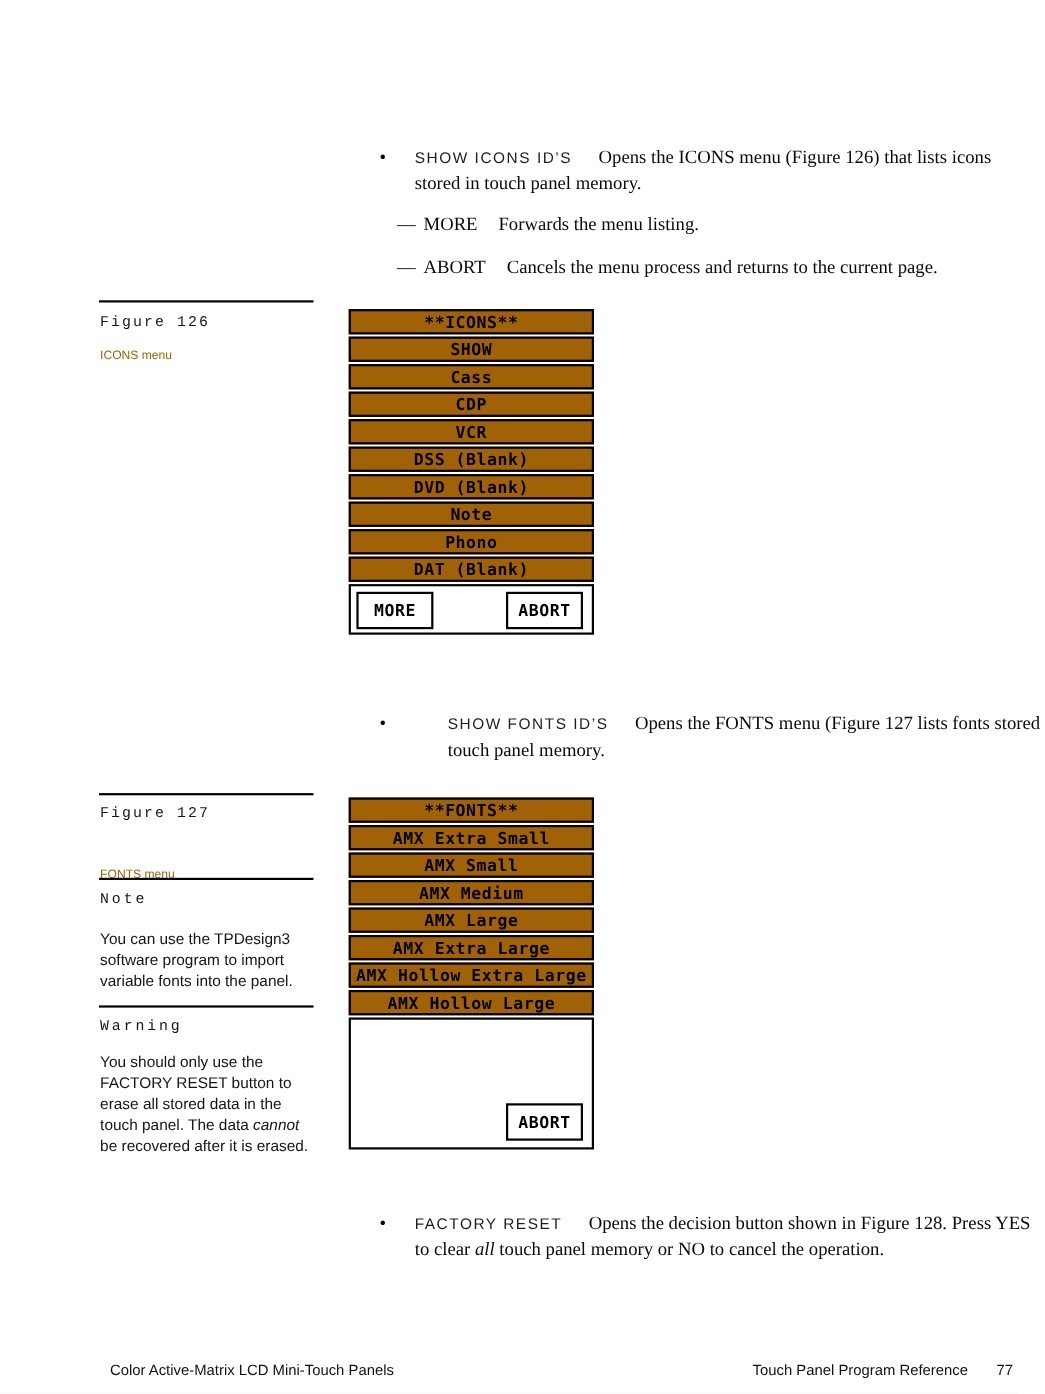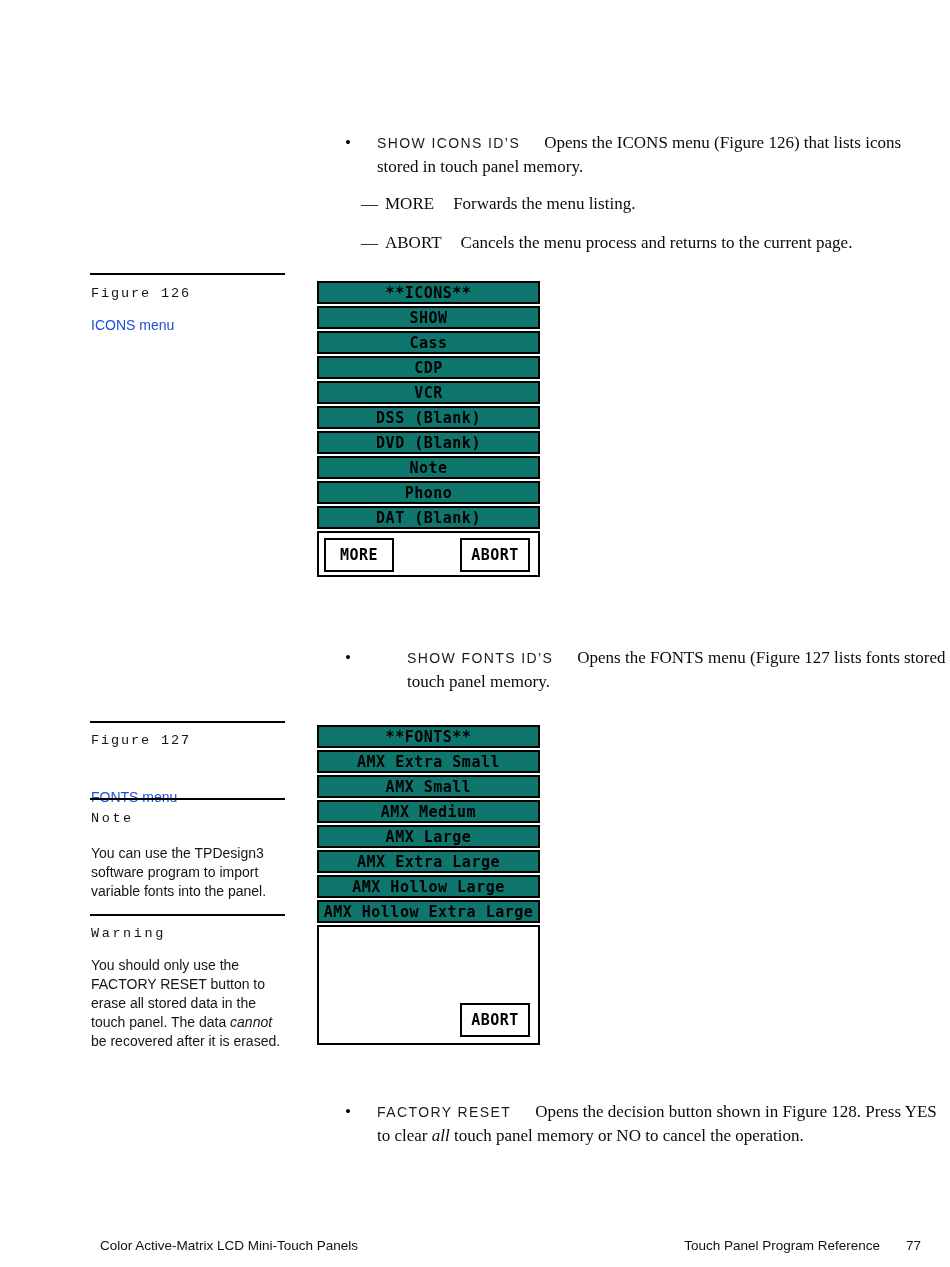--- a/index.html
+++ b/index.html
@@ -42,7 +42,7 @@
     height:23px; margin-bottom:2px; border:2px solid #000;
     display:flex; align-items:center; justify-content:center;
     font-family:"DejaVu Sans Mono", monospace; font-weight:bold; font-size:15px;
-    letter-spacing:0.5px; background:#0f766e; white-space:nowrap;
+    letter-spacing:0.5px; background:#a16207; white-space:nowrap;
   }
   .menu-footer { border:2px solid #000; position:relative; background:#fff; }
   .menu-footer.icons { height:46px; }

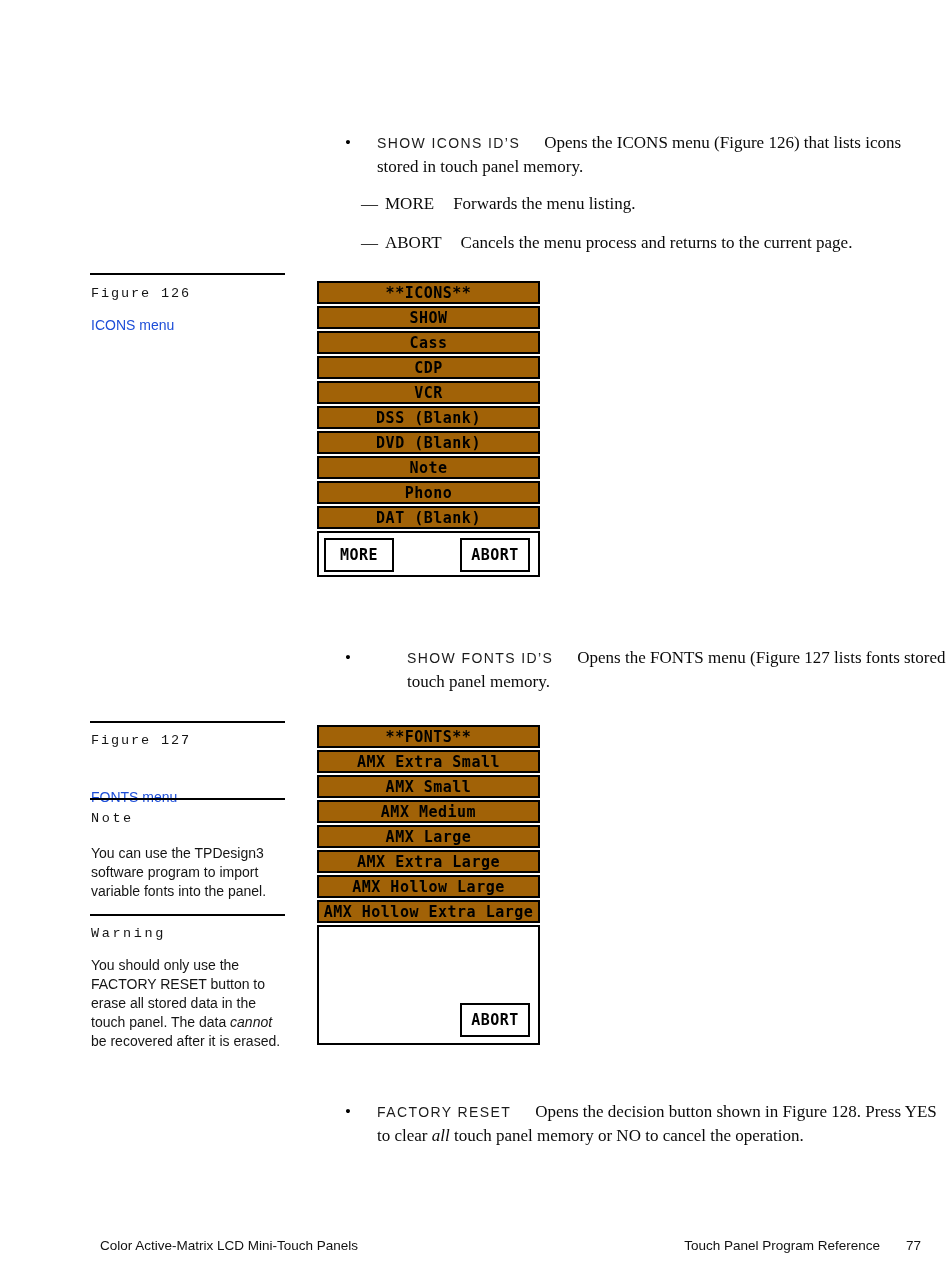--- a/index.html
+++ b/index.html
@@ -29,7 +29,7 @@
   }
   .side-caption {
     position:absolute; left:91px; font-family:"Liberation Sans", sans-serif;
-    font-size:14px; color:#1d4ed8; white-space:nowrap;
+    font-size:11px; color:#a16207; white-space:nowrap;
   }
   .side-text {
     position:absolute; left:91px; width:192px;

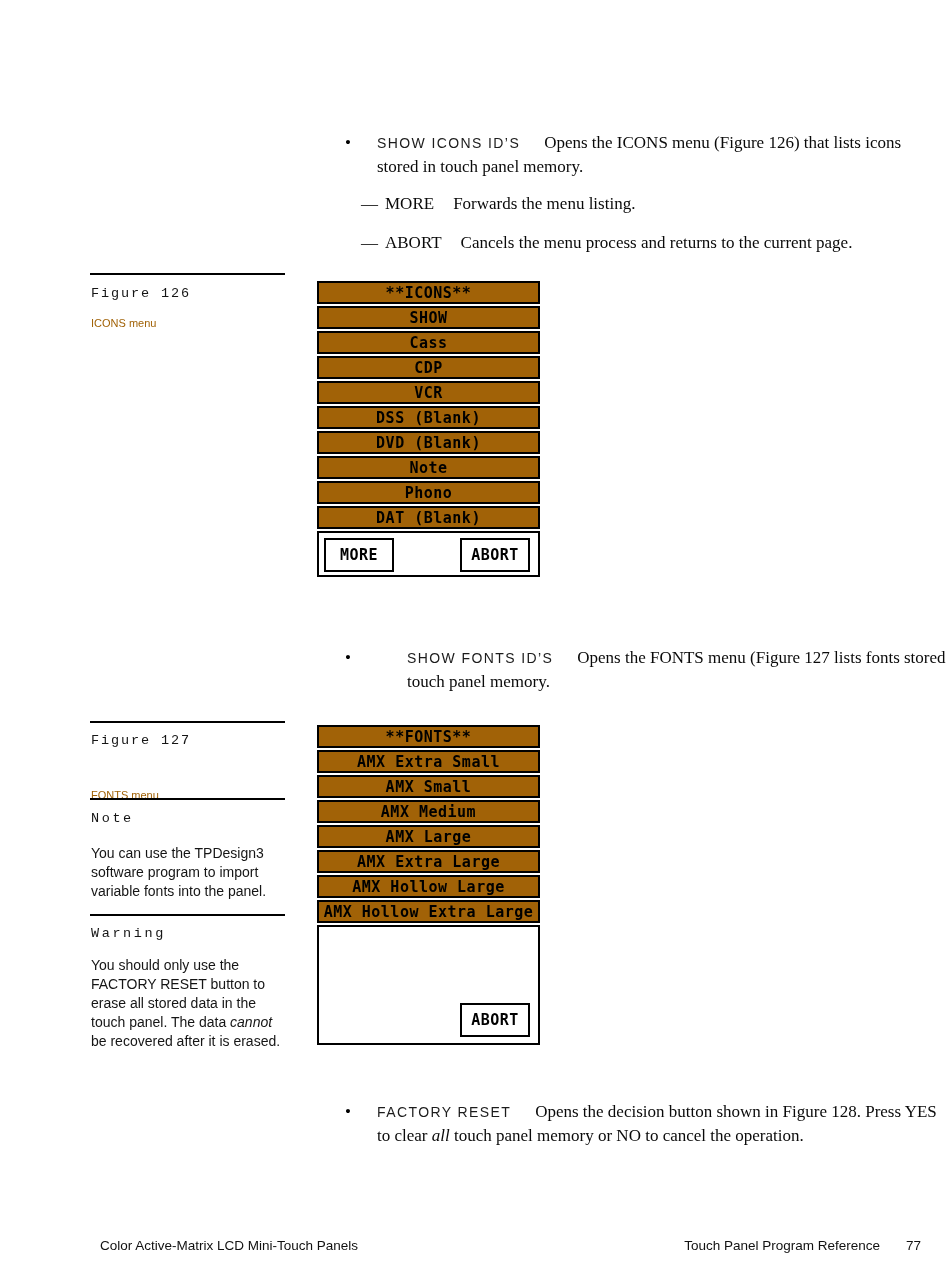--- a/index.html
+++ b/index.html
@@ -127,8 +127,8 @@
     <div class="menu-row">AMX Medium</div>
     <div class="menu-row">AMX Large</div>
     <div class="menu-row">AMX Extra Large</div>
+    <div class="menu-row">AMX Hollow Extra Large</div>
     <div class="menu-row">AMX Hollow Large</div>
-    <div class="menu-row">AMX Hollow Extra Large</div>
     <div class="menu-footer fonts">
       <div class="menu-btn btn-abort-fonts">ABORT</div>
     </div>

